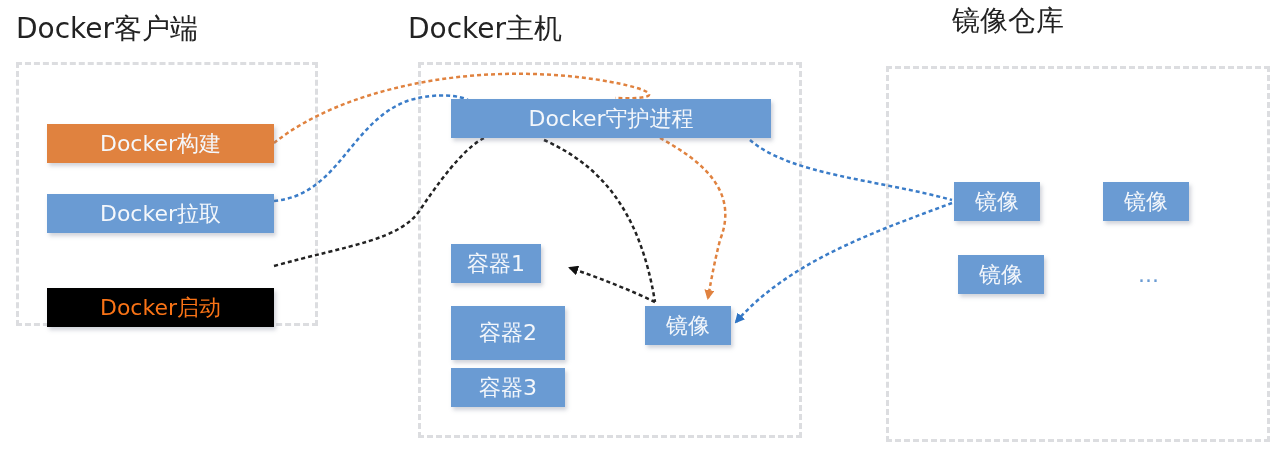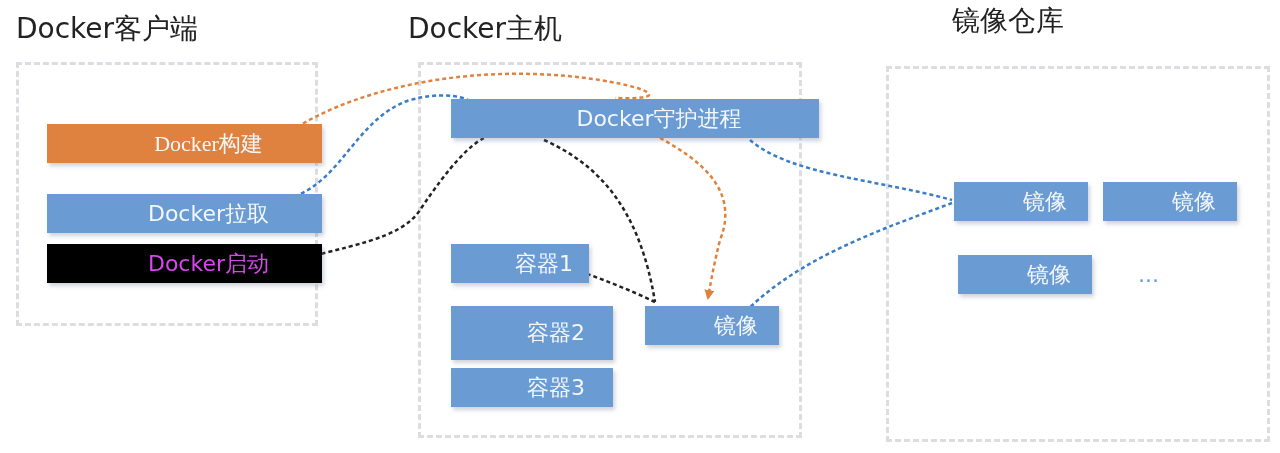--- a/index.html
+++ b/index.html
@@ -8,7 +8,7 @@
   .title { position:absolute; font-size:28px; color:#222; white-space:nowrap; }
   .panel { position:absolute; border:3px dashed #dcdde0; box-sizing:border-box; }
   .box { position:absolute; color:#f4f7fb; font-size:22px; display:flex; align-items:center;
-         justify-content:center; box-shadow:2px 3px 4px rgba(120,130,150,0.35); white-space:nowrap;padding-left:48px; }
+         justify-content:center; box-shadow:2px 3px 4px rgba(120,130,150,0.35); white-space:nowrap; }
   .blue { background:#6a9bd3; }
   .orange { background:#e0823f; }
   .black { background:#000000; color:#d946ef; }

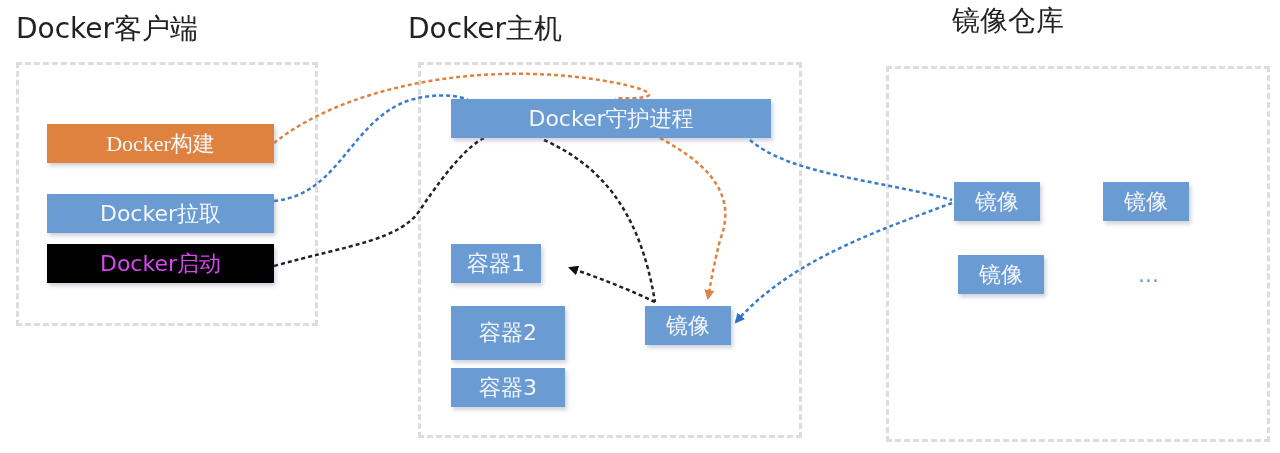--- a/index.html
+++ b/index.html
@@ -48,7 +48,7 @@
   <path d="M952,203 C880,230 790,260 736,322" fill="none" stroke="#3a7cc8" stroke-width="2.5" stroke-dasharray="4,3" marker-end="url(#arrBlue)"></path>
 </svg>
 
-<div class="box orange" style="left:47px;top:124px;width:227px;height:39px;font-family:Liberation Serif, serif;">Docker构建</div>
+<div class="box orange" style="left:47px;top:124px;width:227px;height:39px;">Docker构建</div>
 <div class="box blue" style="left:47px;top:194px;width:227px;height:39px;">Docker拉取</div>
 <div class="box black" style="left:47px;top:244px;width:227px;height:39px;">Docker启动</div>
 

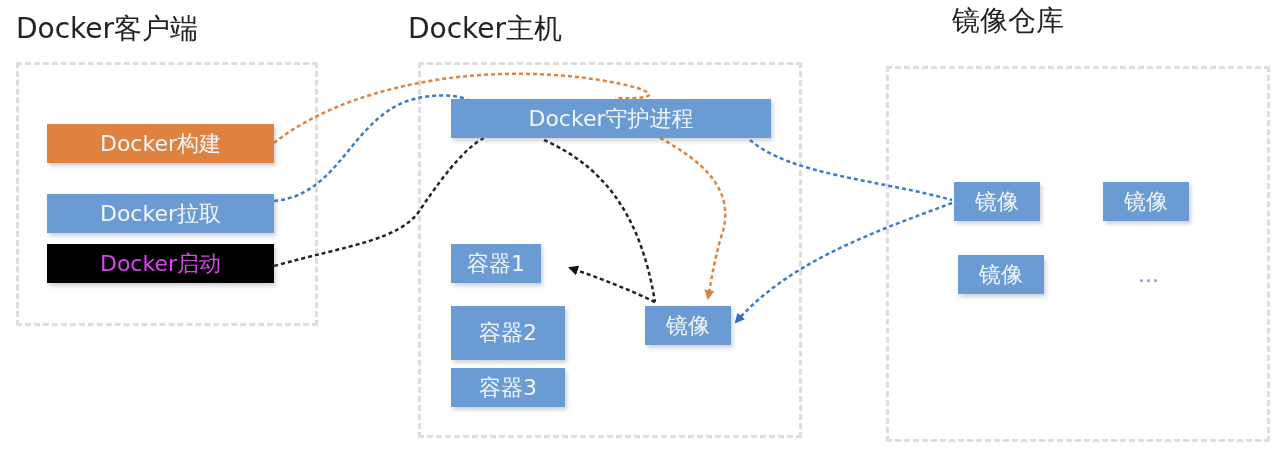--- a/index.html
+++ b/index.html
@@ -11,7 +11,7 @@
          justify-content:center; box-shadow:2px 3px 4px rgba(120,130,150,0.35); white-space:nowrap; }
   .blue { background:#6a9bd3; }
   .orange { background:#e0823f; }
-  .black { background:#000000; color:#d946ef; }
+  .black { background:#000000; color:#f97316;margin-top:44px; }
   svg { position:absolute; left:0; top:0; }
   .dots { position:absolute; color:#6a9bd3; font-size:22px; }
 </style>

